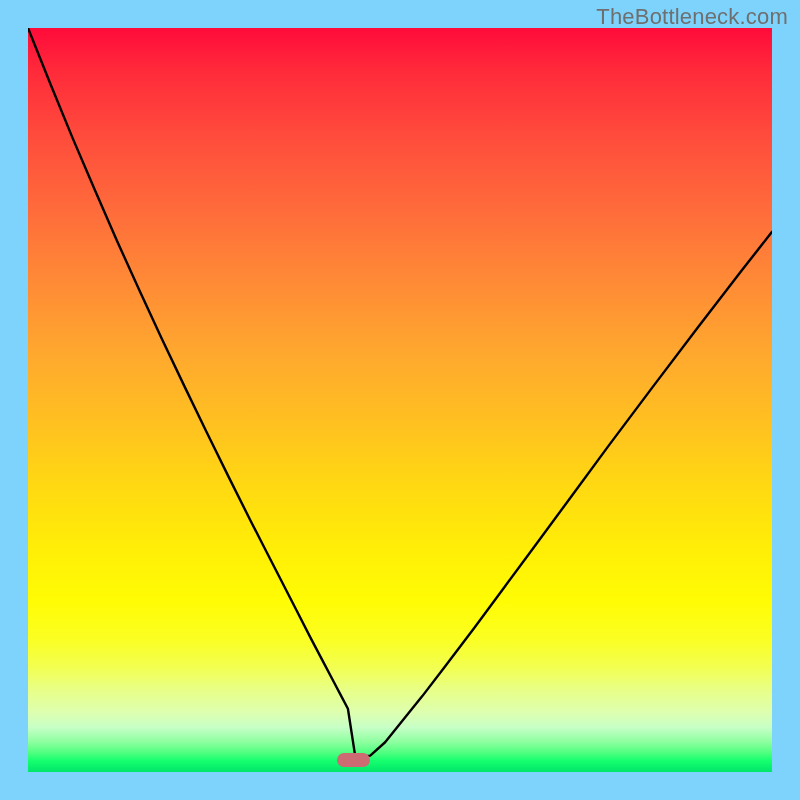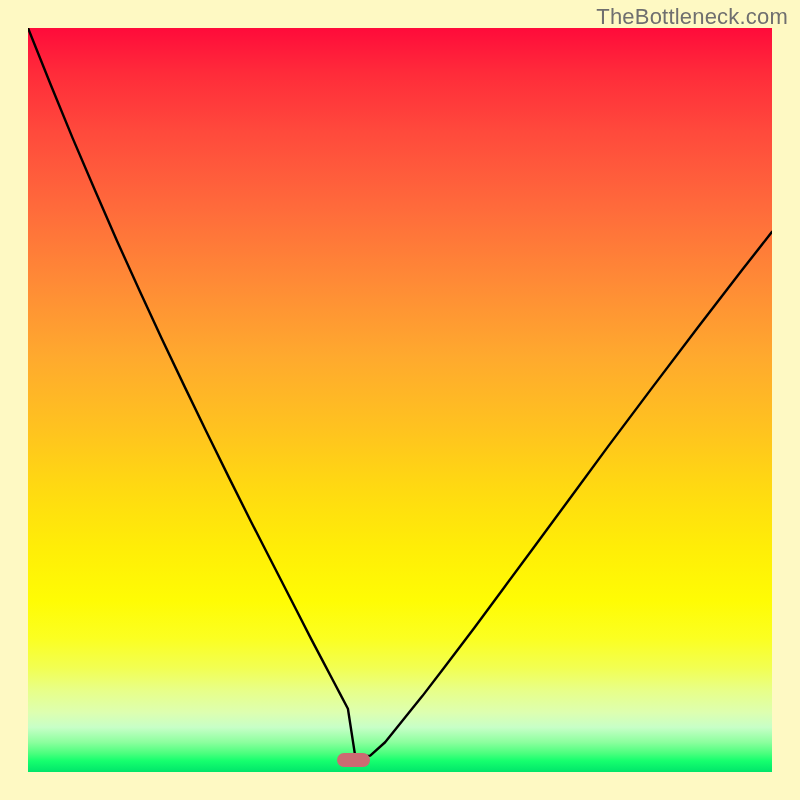--- a/index.html
+++ b/index.html
@@ -17,7 +17,7 @@
     top: 0;
     width: 800px;
     height: 800px;
-    background: #fef9c3;
+    background: #7dd3fc;
   }
   .plot-area {
     position: absolute;

